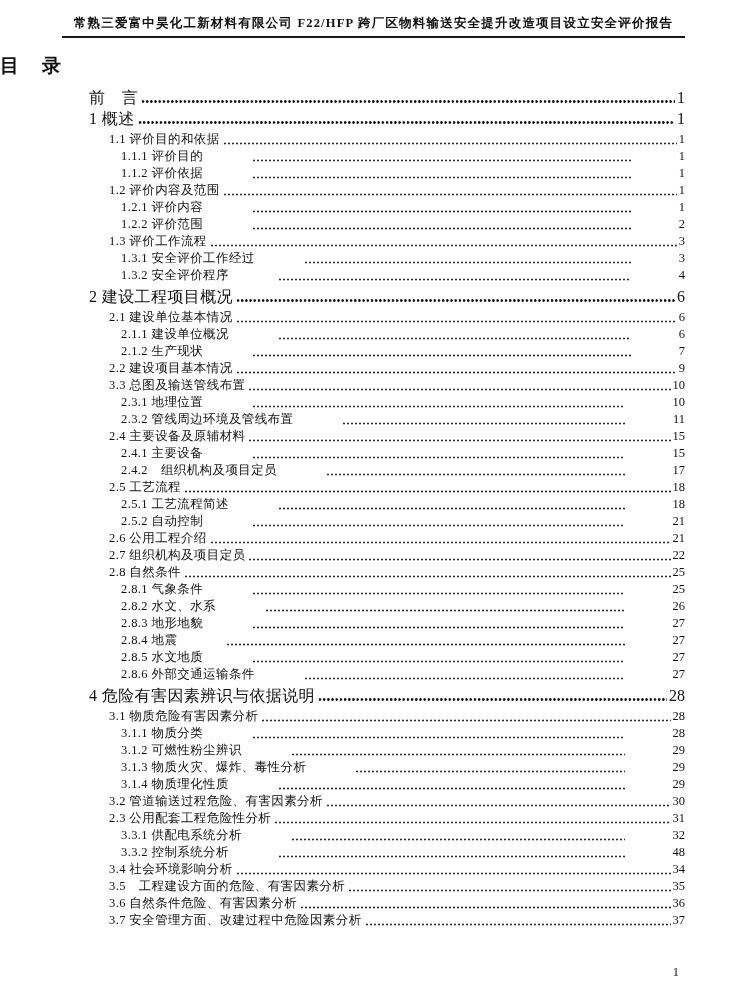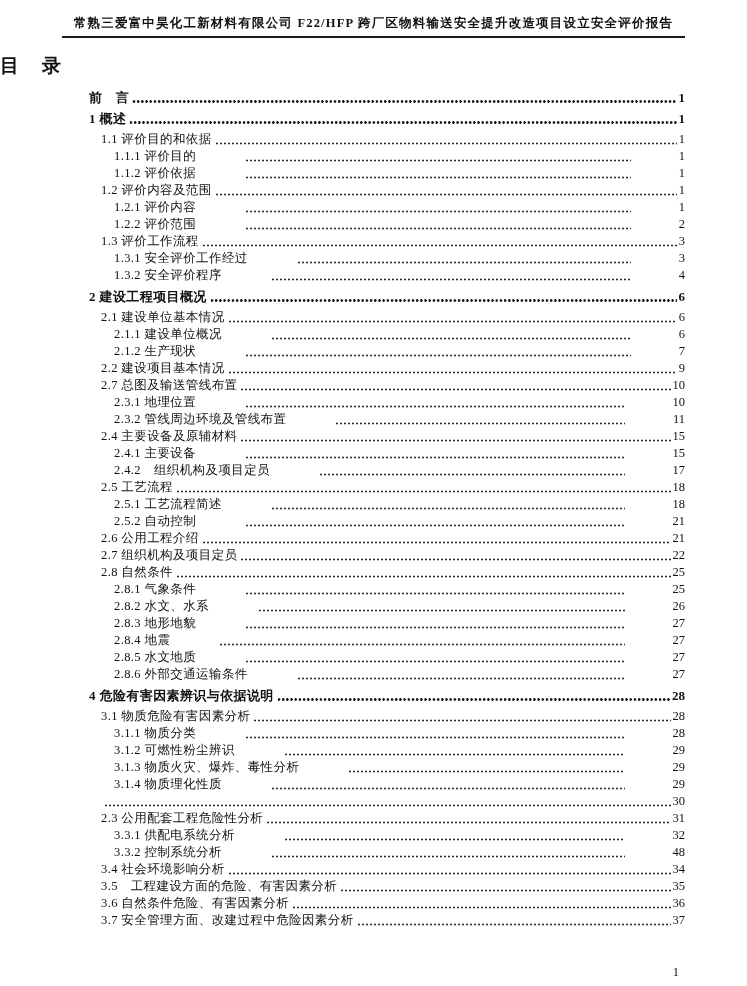--- a/index.html
+++ b/index.html
@@ -72,8 +72,8 @@
     background-repeat: repeat-x;
   }
   .toc-row.chapter {
-    font-weight: bold;
-    font-size: 13px;
+    font-weight: normal;
+    font-size: 16px;
     margin: 4px 0 4px 0;
     align-items: center;
   }

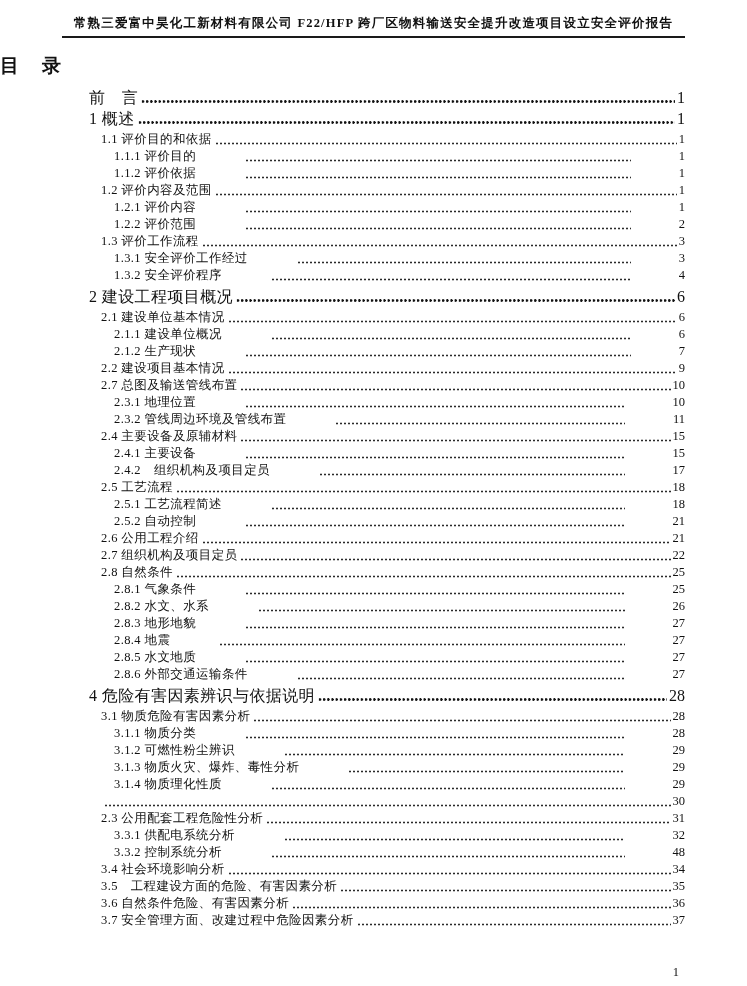--- a/index.html
+++ b/index.html
@@ -82,7 +82,7 @@
     background-size: 4.2px 5px;
   }
   .lvl1 { margin-left: 0; }
-  .lvl2 { margin-left: 12px; }
+  .lvl2 { margin-left: 20px; }
   .lvl3 { margin-left: 25px; gap: 46px; }
   
   .footer-page-number {

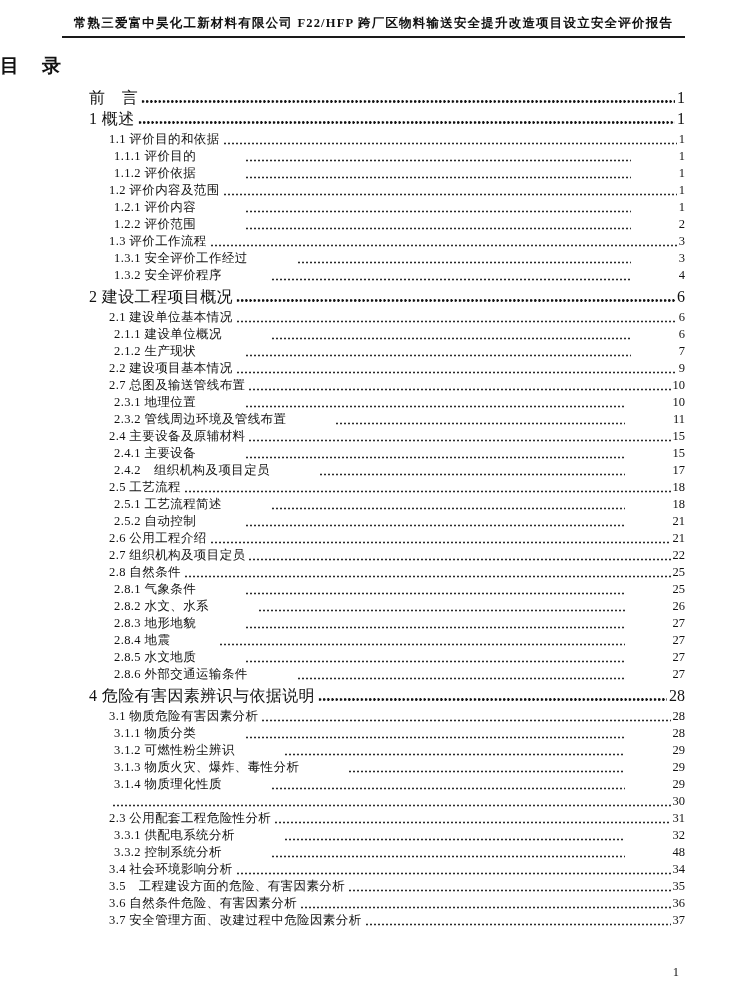--- a/index.html
+++ b/index.html
@@ -83,7 +83,7 @@
   }
   .lvl1 { margin-left: 0; }
   .lvl2 { margin-left: 20px; }
-  .lvl3 { margin-left: 25px; gap: 46px; }
+  .lvl3 { margin-left: 32px; gap: 46px; }
   
   .footer-page-number {
     position: absolute;

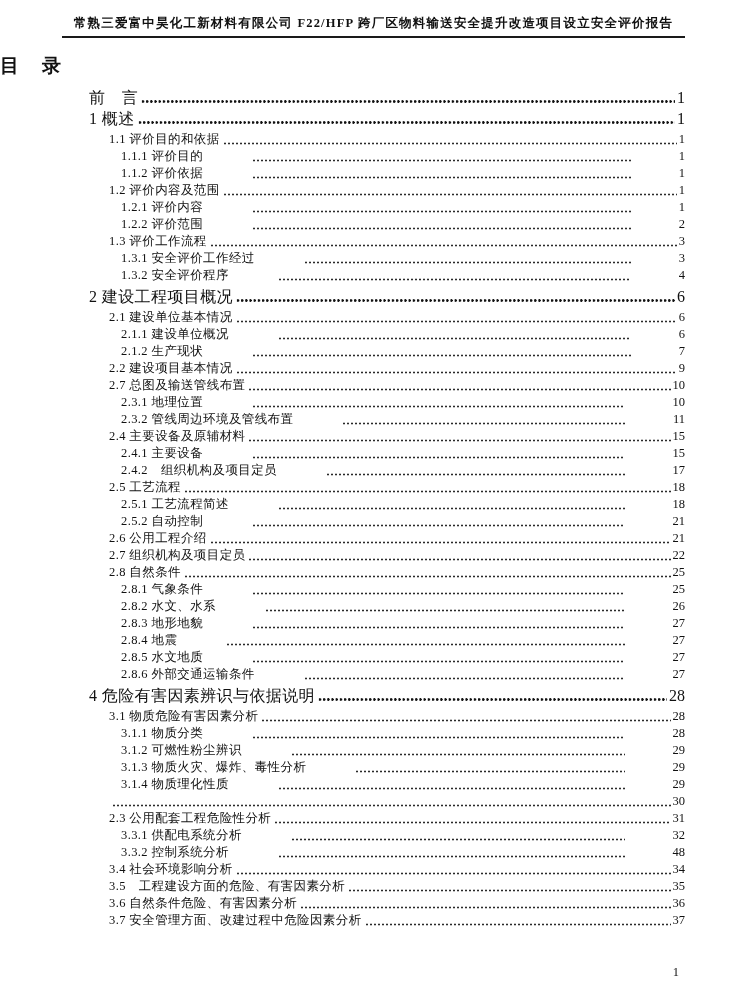--- a/index.html
+++ b/index.html
@@ -183,7 +183,7 @@
         <span class="pg">9</span>
       </div>
       <div class="toc-row lvl2">
-        <span class="label">2.7 总图及输送管线布置</span>
+        <span class="label">3.3 总图及输送管线布置</span>
         <span class="dots"></span>
         <span class="pg">10</span>
       </div>

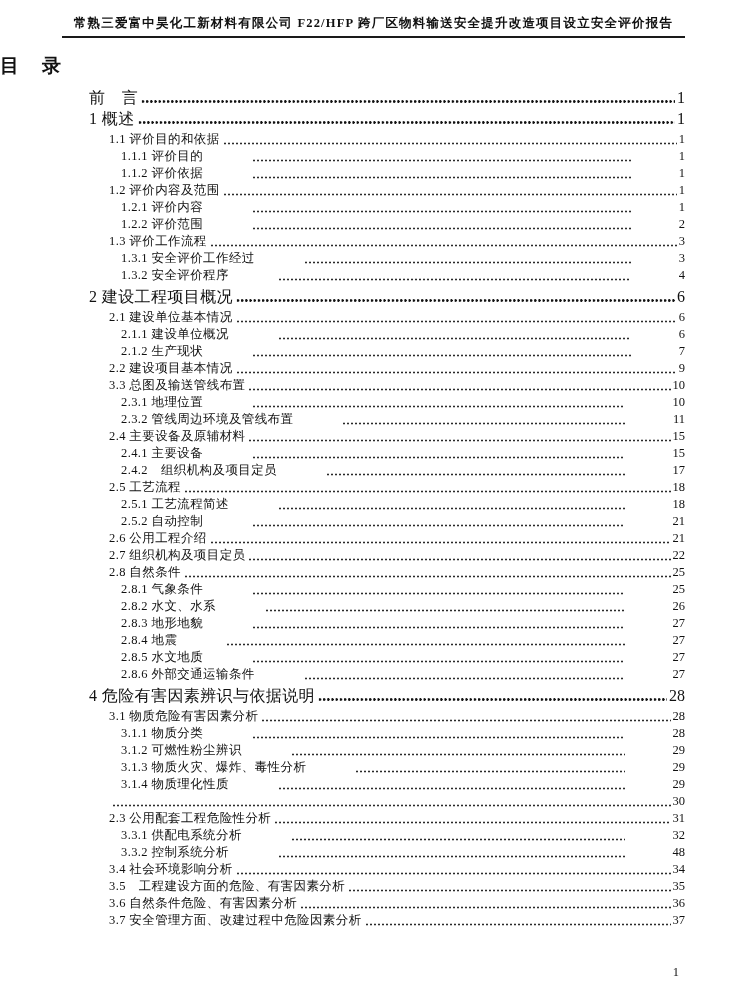--- a/index.html
+++ b/index.html
@@ -303,6 +303,7 @@
         <span class="pg">29</span>
       </div>
       <div class="toc-row lvl2">
+        <span class="label">3.2 管道输送过程危险、有害因素分析</span>
         <span class="dots"></span>
         <span class="pg">30</span>
       </div>

